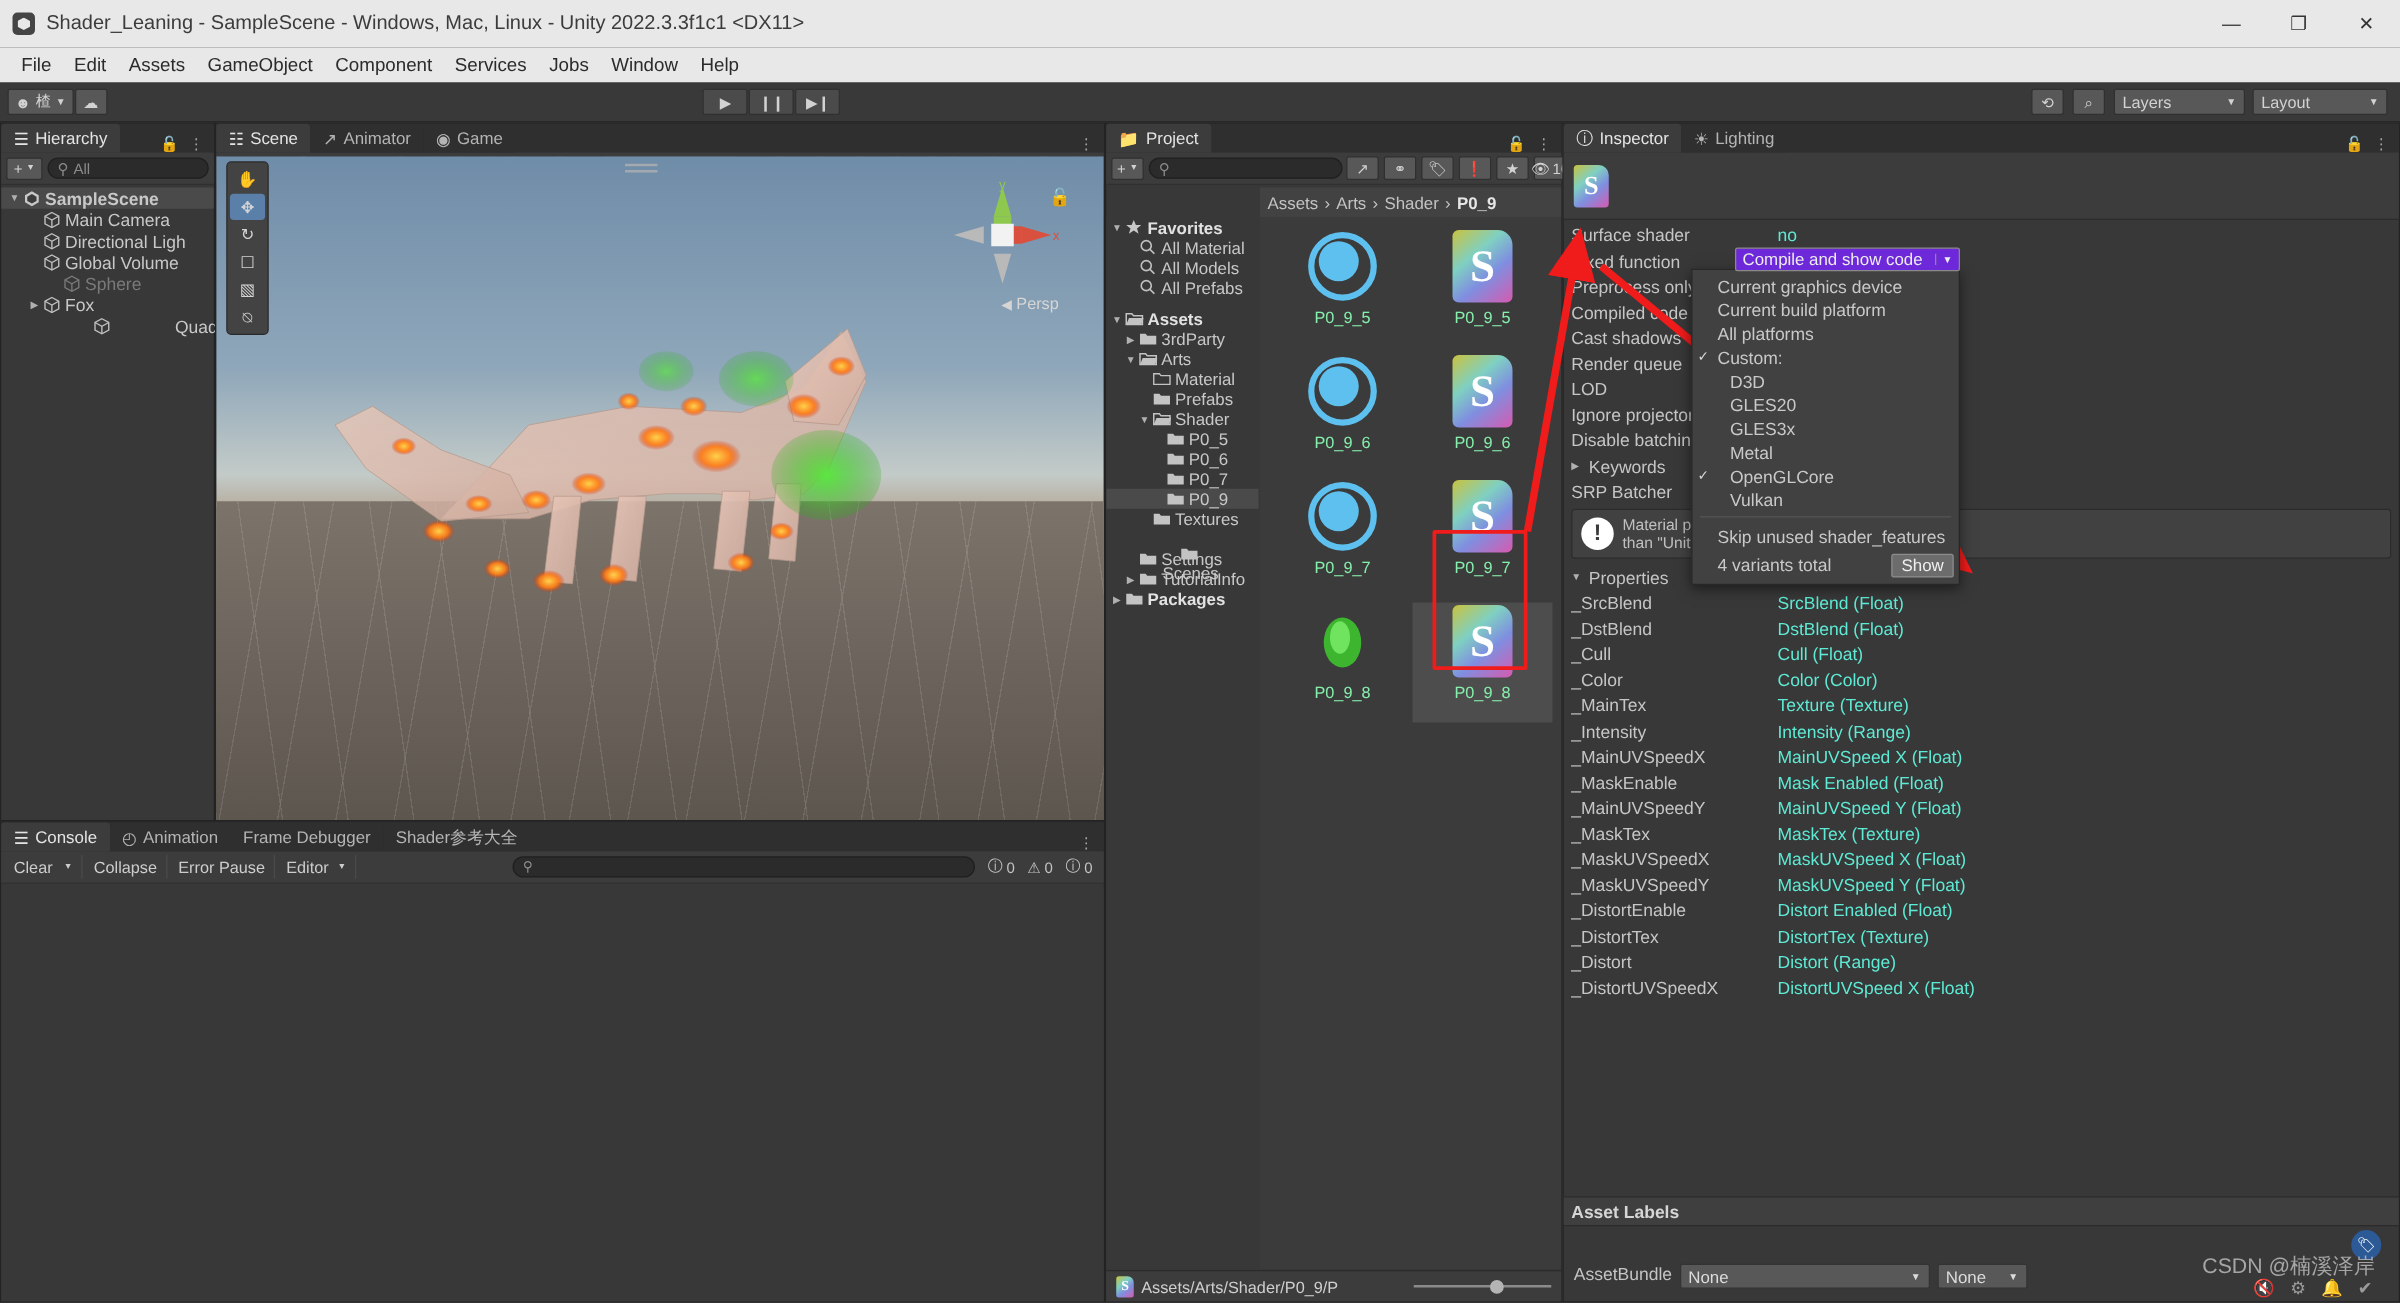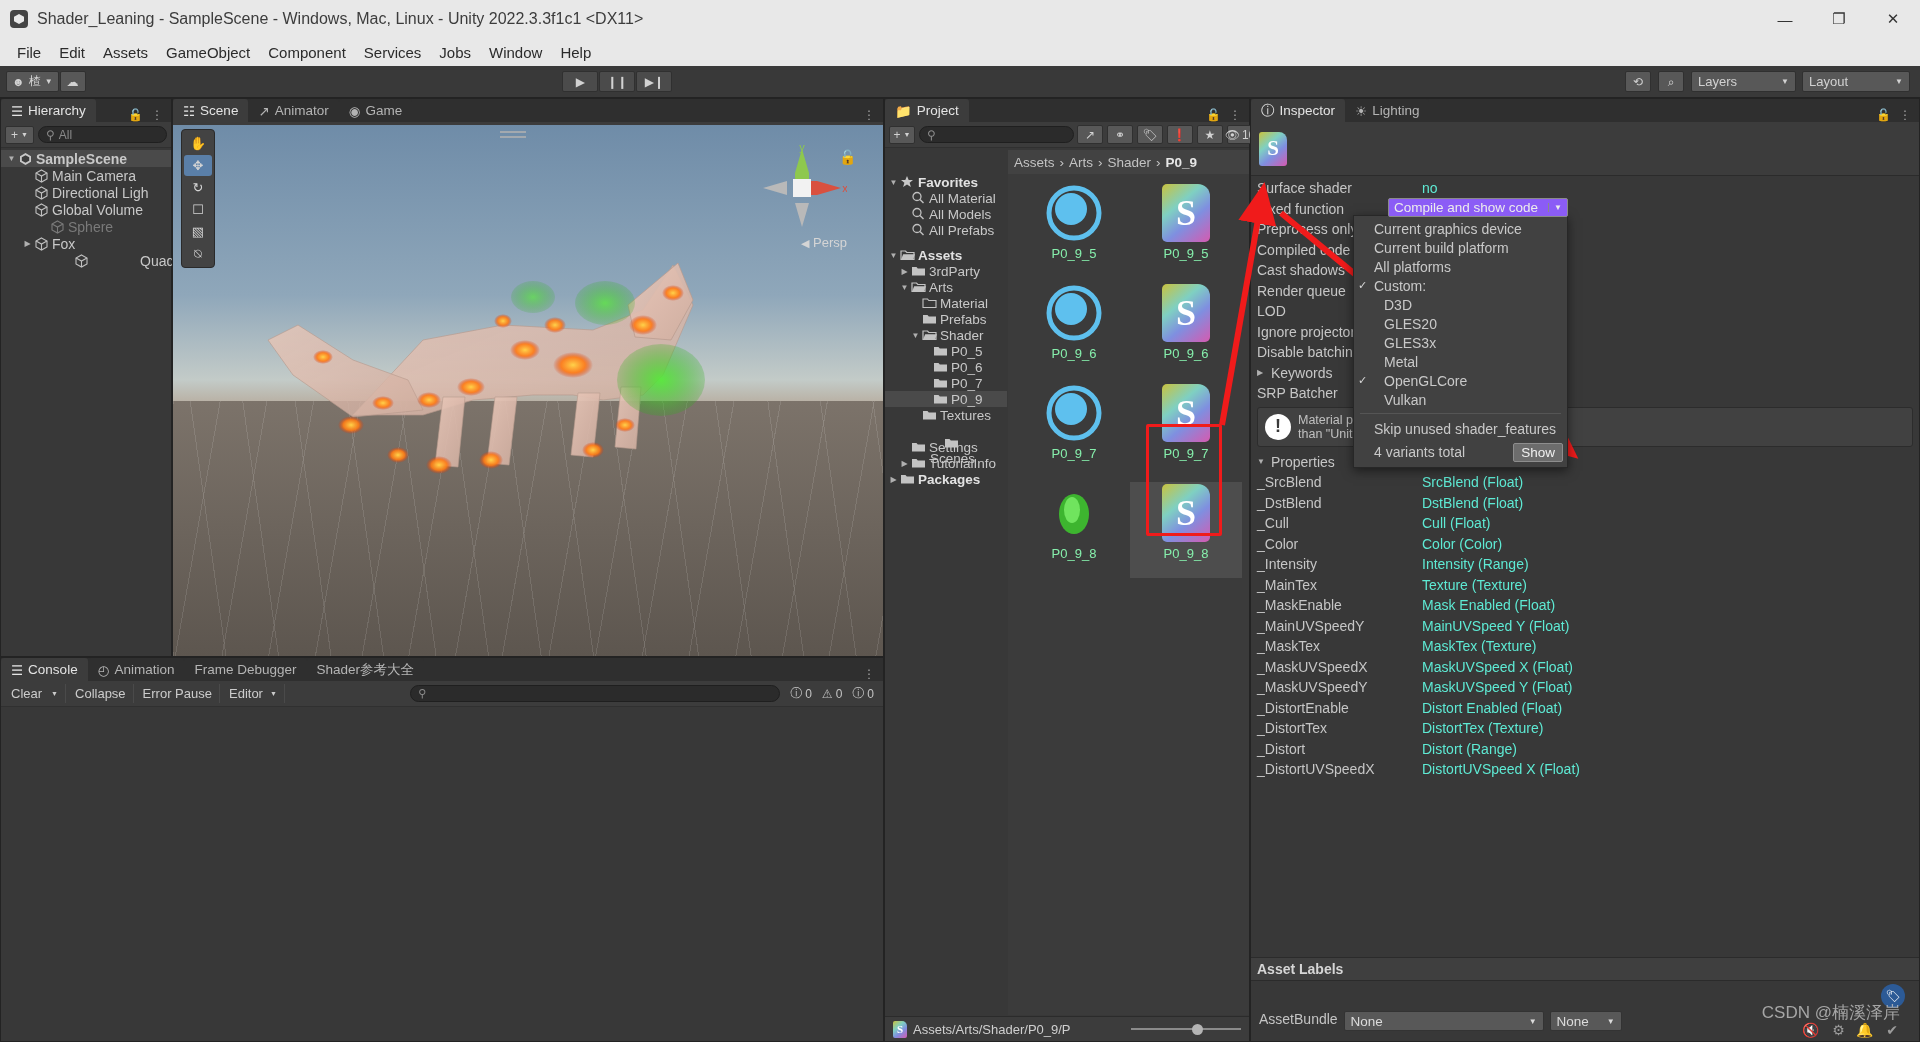--- a/index.html
+++ b/index.html
@@ -134,7 +134,7 @@
   .psep { height:1px; background:#555; margin:4px 6px; }
   .pfoot { height:24px; display:flex; align-items:center; padding-left:20px; font-size:14px; color:#c9c9c9;}
   .showbtn { margin-left:auto; margin-right:4px; height:19px; background:#6c6c6c; border:1px solid #8d8d8d; border-radius:2px; padding:0 7px; display:flex; align-items:center; font-size:13.5px; color:#f0f0f0;}
-  .combo-field { position:absolute; left:1388px; top:198px; width:180px; height:19px; background:#8b5cf6; border:1px solid #8a8a8a; border-radius:2px; display:flex; align-items:center; padding:0 5px; font-size:13.5px; color:#ececec; z-index:41;}
+  .combo-field { position:absolute; left:1388px; top:198px; width:180px; height:19px; background:#6d28d9; border:1px solid #8a8a8a; border-radius:2px; display:flex; align-items:center; padding:0 5px; font-size:13.5px; color:#ececec; z-index:41;}
   .combo-field .car{margin-left:auto;border-left:1px solid #8a8a8a;padding-left:5px;font-size:8px;}
 
   

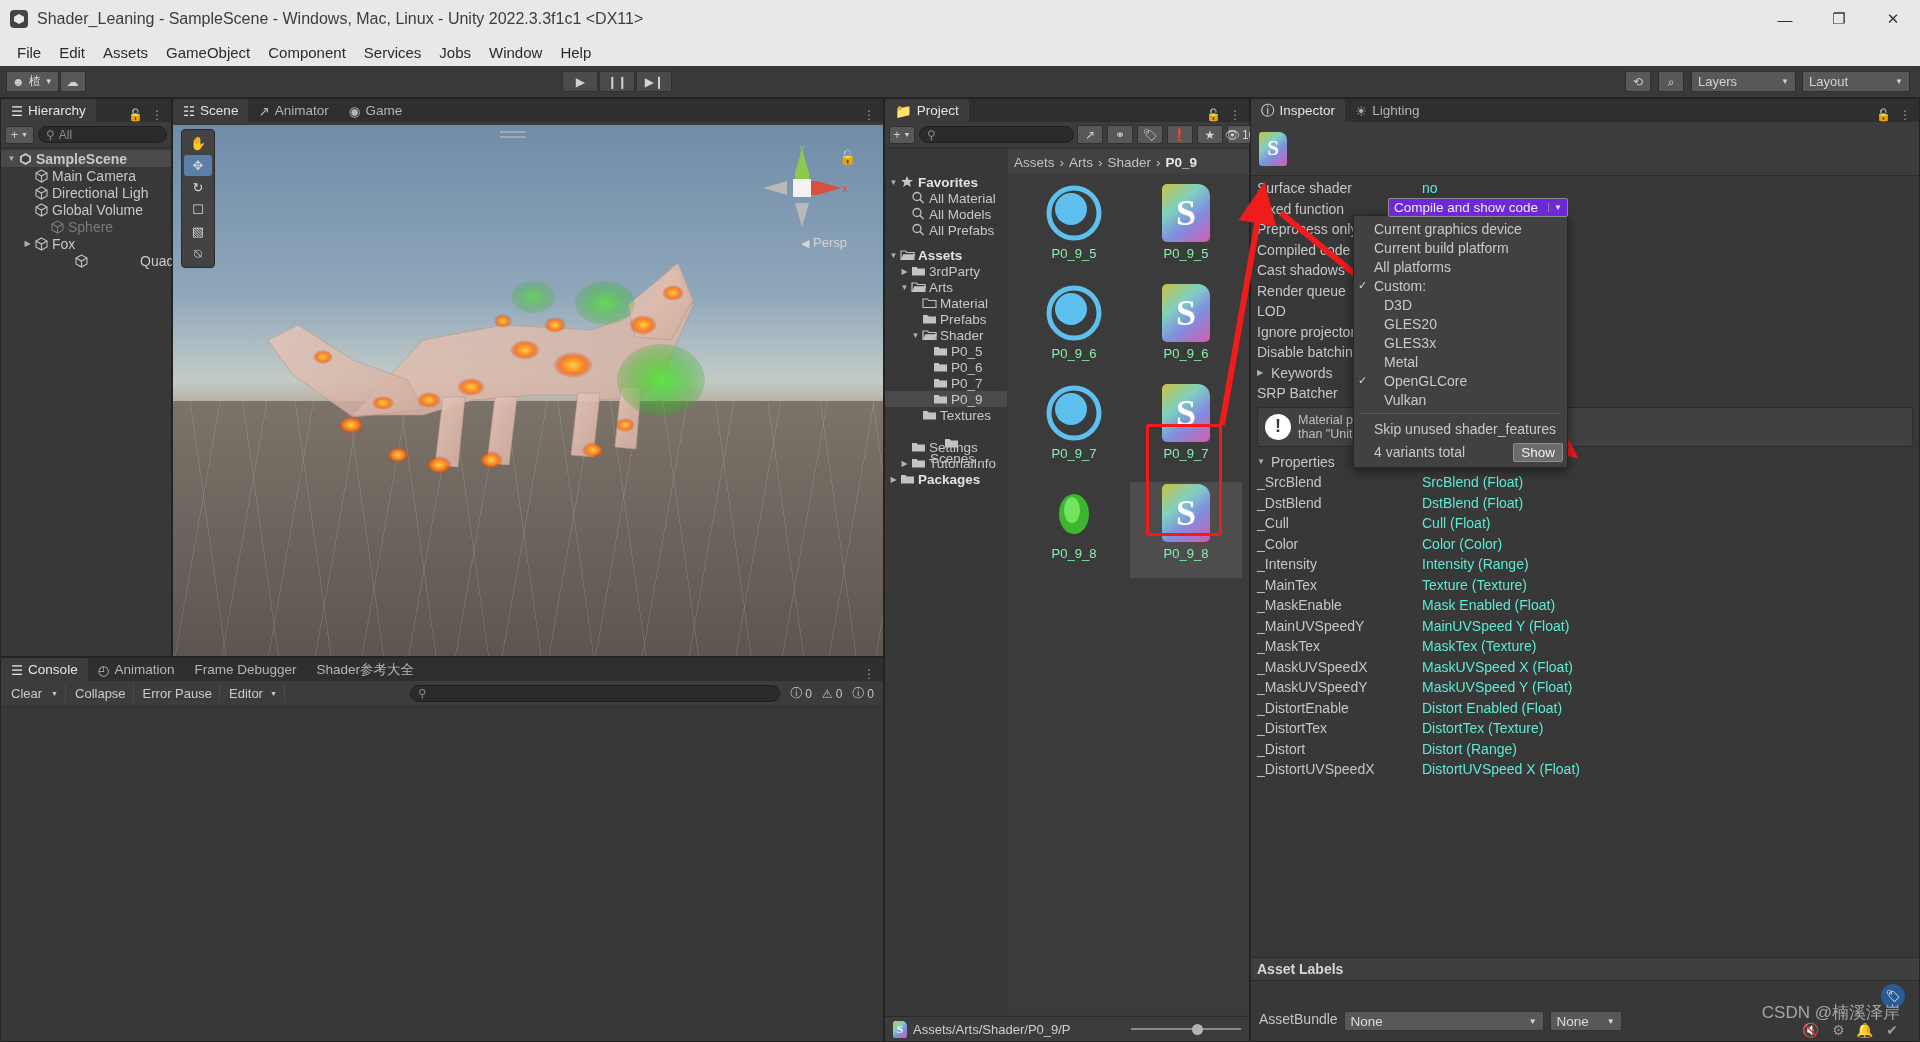--- a/index.html
+++ b/index.html
@@ -946,12 +946,12 @@
           <span class="v">Color (Color)</span>
         </div>
         <div class="irow">
+          <span class="k">_MainTex</span>
+          <span class="v">Texture (Texture)</span>
+        </div>
+        <div class="irow">
           <span class="k">_Intensity</span>
           <span class="v">Intensity (Range)</span>
-        </div>
-        <div class="irow">
-          <span class="k">_MainTex</span>
-          <span class="v">Texture (Texture)</span>
         </div>
         <div class="irow">
           <span class="k">_MaskEnable</span>

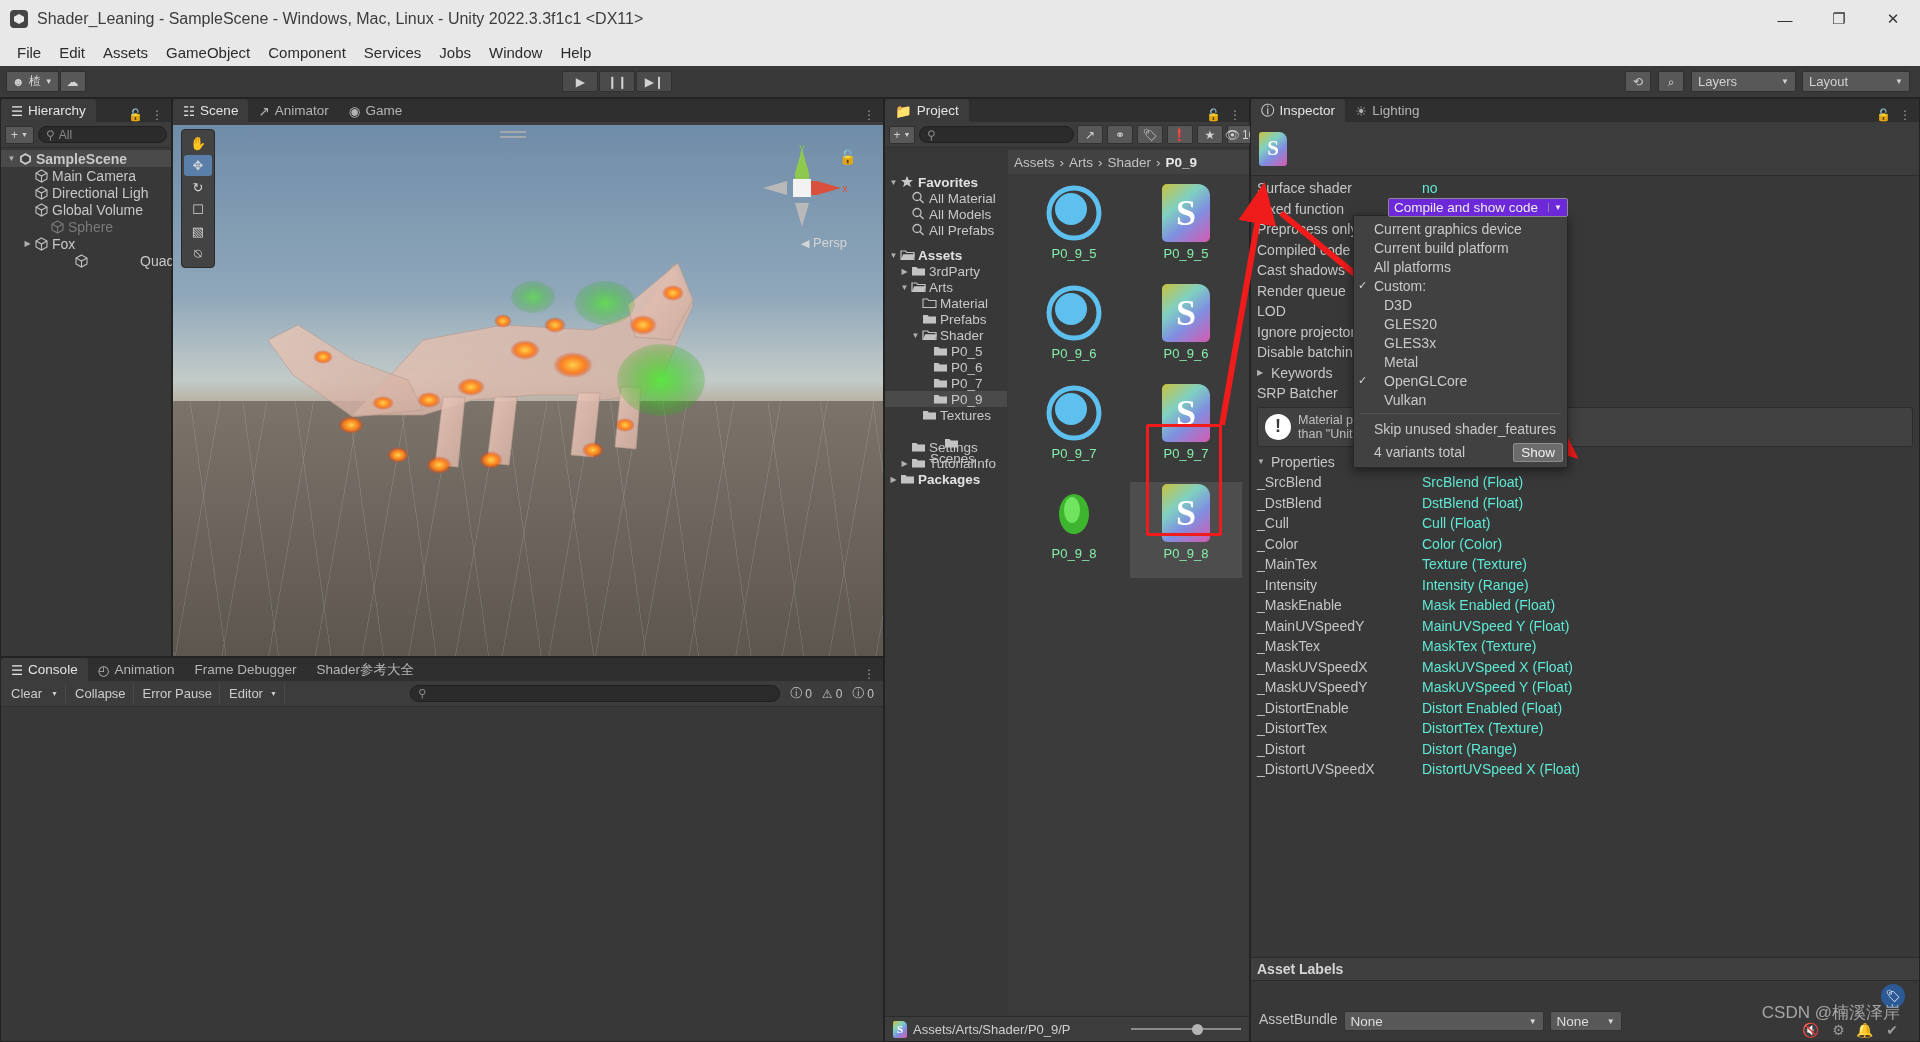--- a/index.html
+++ b/index.html
@@ -954,6 +954,10 @@
           <span class="v">Intensity (Range)</span>
         </div>
         <div class="irow">
+          <span class="k">_MainUVSpeedX</span>
+          <span class="v">MainUVSpeed X (Float)</span>
+        </div>
+        <div class="irow">
           <span class="k">_MaskEnable</span>
           <span class="v">Mask Enabled (Float)</span>
         </div>

